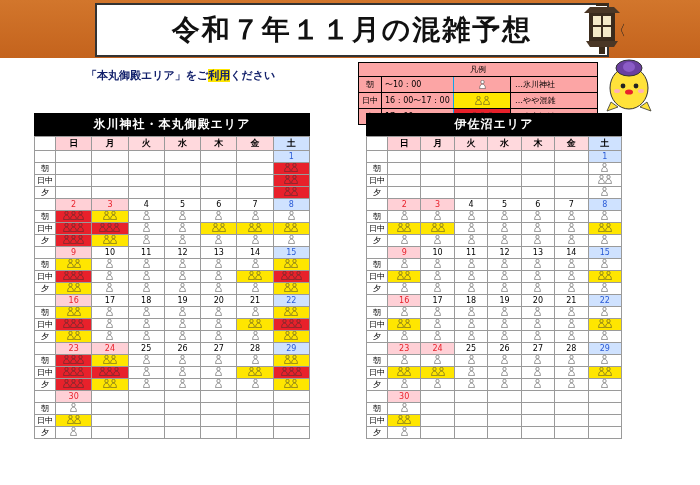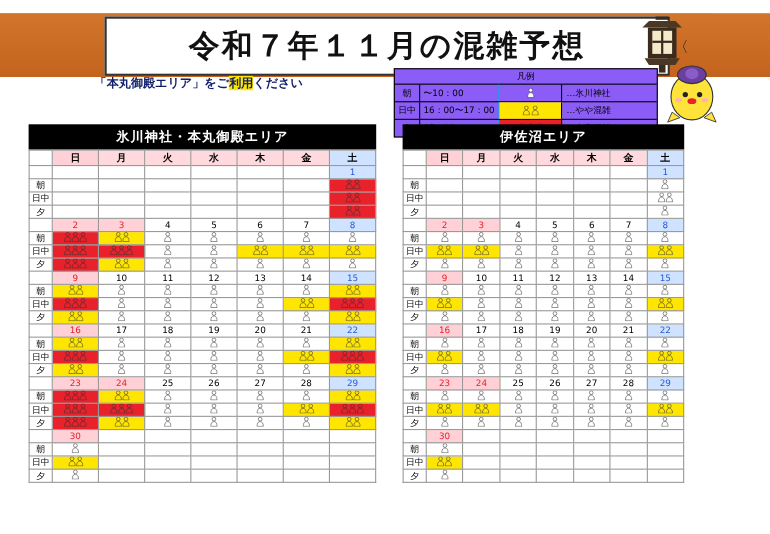--- a/index.html
+++ b/index.html
@@ -13,8 +13,8 @@
   }
   
   .header{
-    position:absolute;left:0;top:12px;width:648px;height:58px;
-    background:#7dd3fc;
+    position:absolute;left:0;top:0;width:648px;height:58px;
+    background:#84cc16;
   }
   .header-band{
     position:absolute;left:0;top:0;width:700px;height:58px;

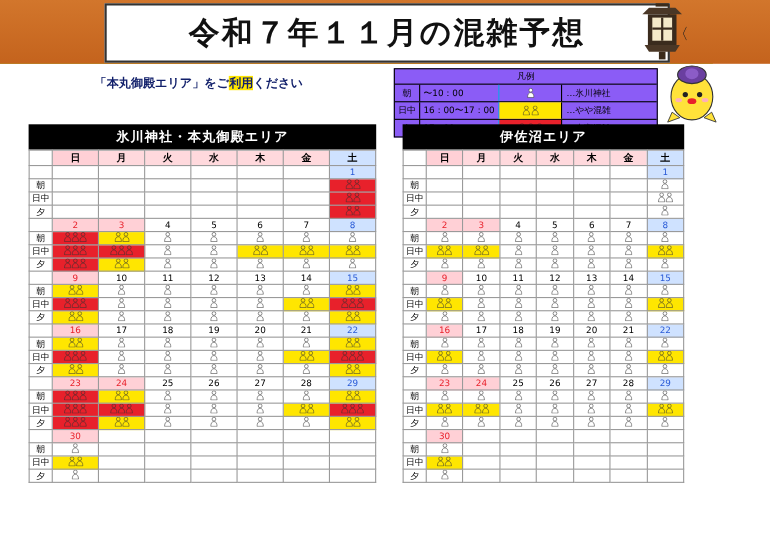--- a/index.html
+++ b/index.html
@@ -44,7 +44,7 @@
   
   .legend{
     position:absolute;left:358px;top:62px;width:238px;
-    border:1px solid #000;background:#8b5cf6;font-size:8px;
+    border:1px solid #000;background:#fca5a5;font-size:8px;
     font-family:"DejaVu Sans", sans-serif;
   }
   .legend-title{

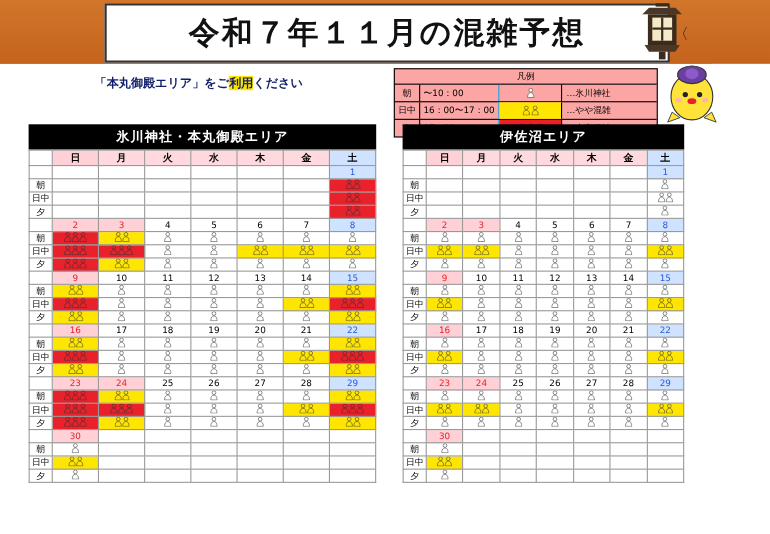--- a/index.html
+++ b/index.html
@@ -62,7 +62,7 @@
   .mascot{position:absolute;left:598px;top:58px;width:62px;height:56px;}
   
   .cal{position:absolute;top:113px;}
-  .cal.left{left:26px;width:316px;}
+  .cal.left{left:34px;width:276px;}
   .cal.right{left:366px;width:256px;}
   .cal-title{
     background:#000;color:#fff;text-align:center;font-weight:bold;

